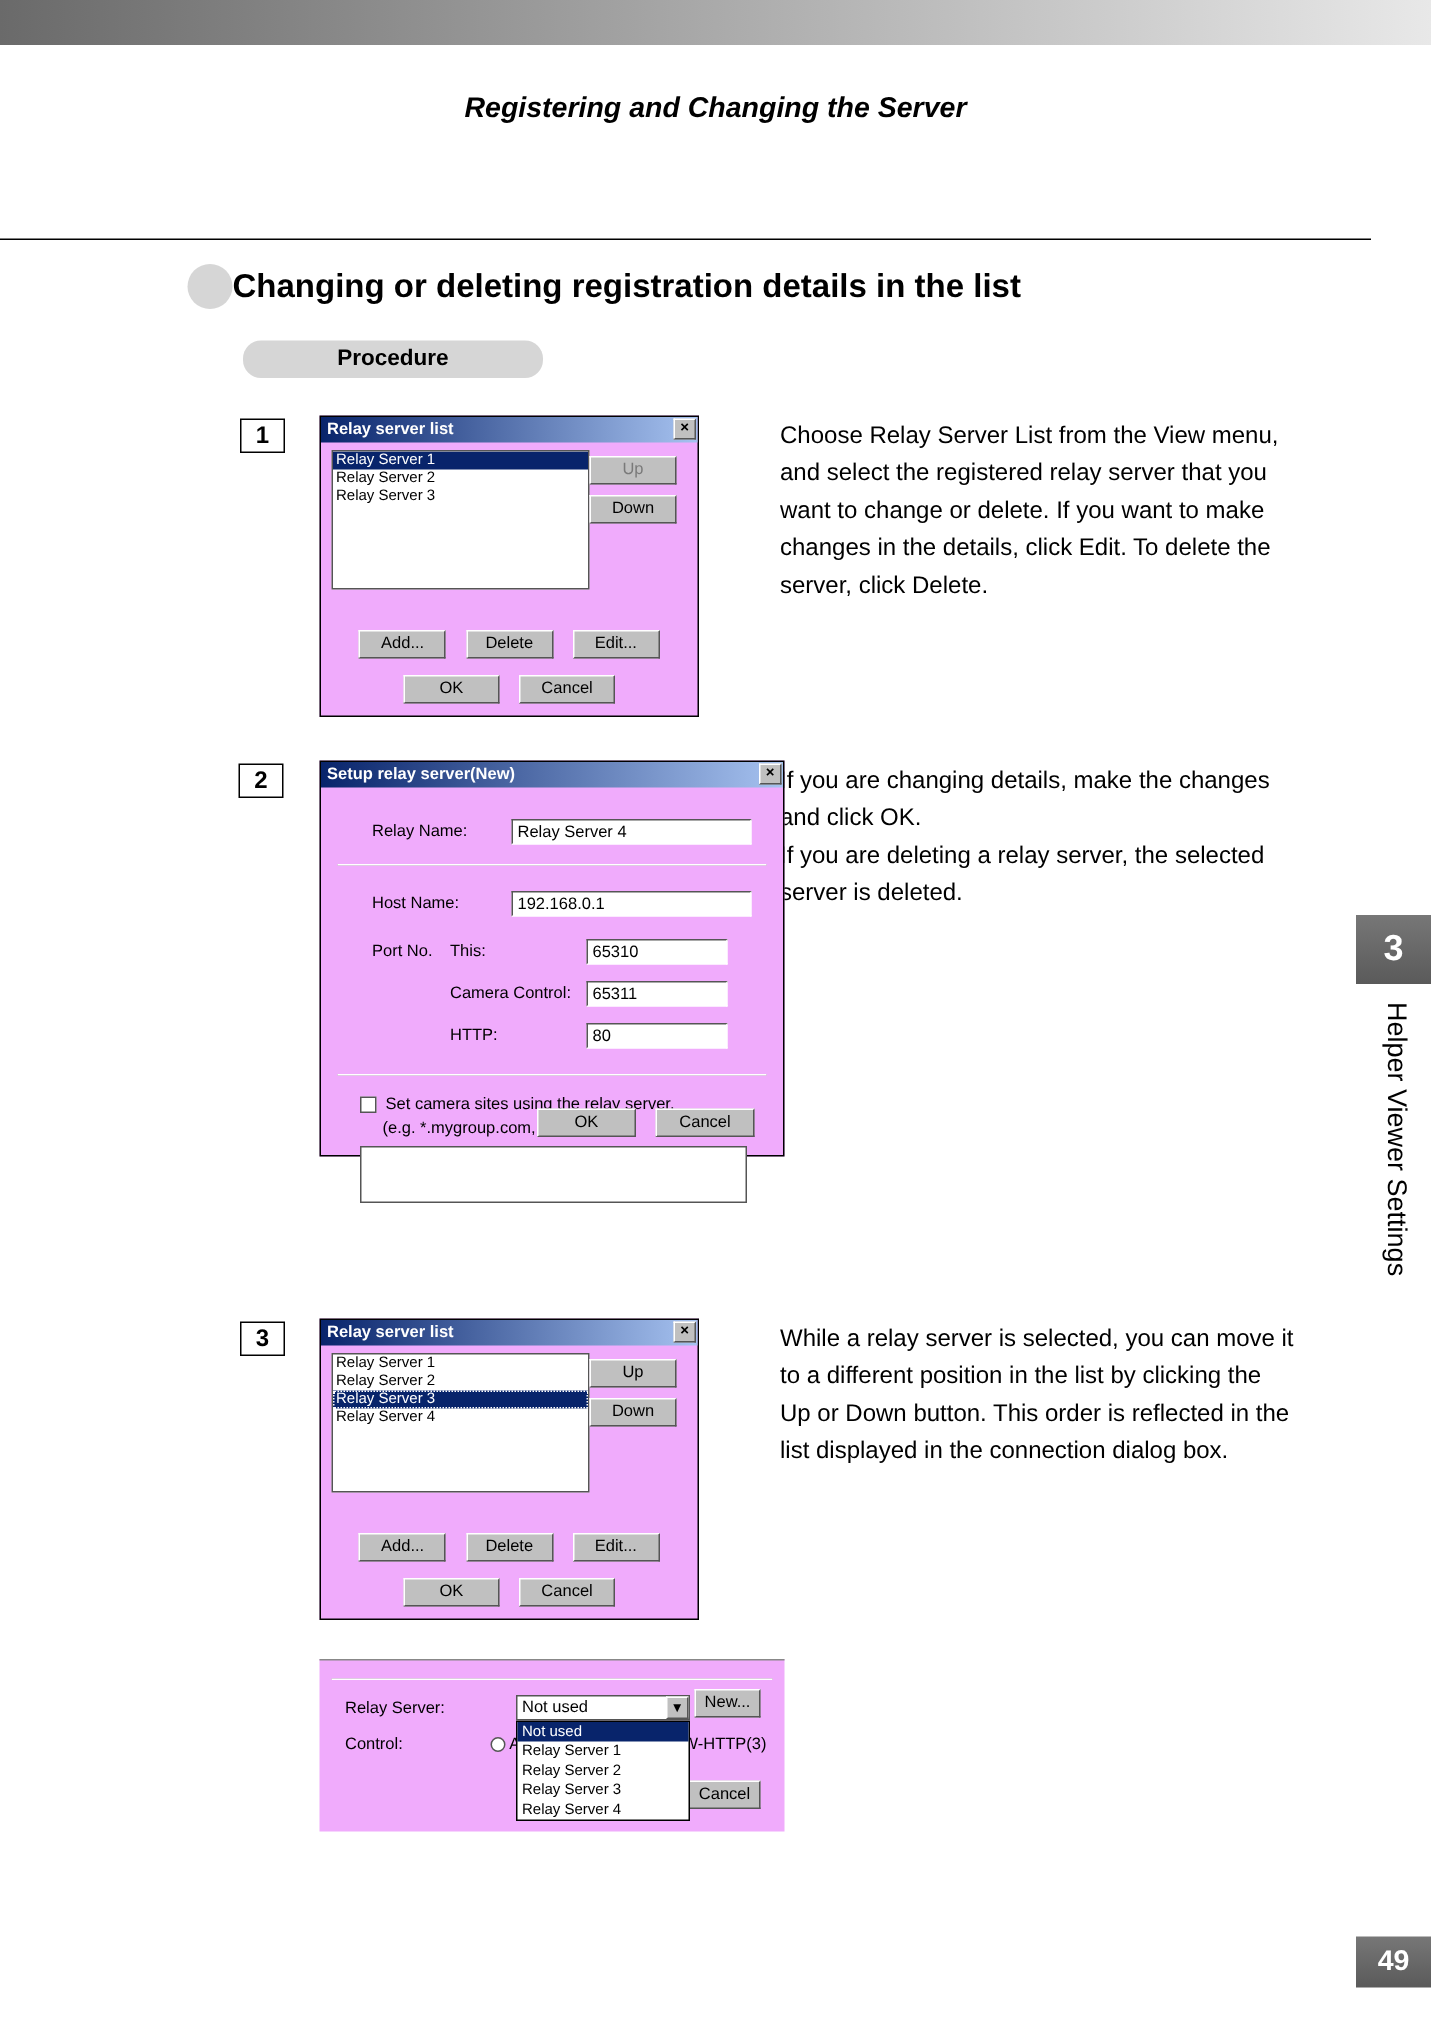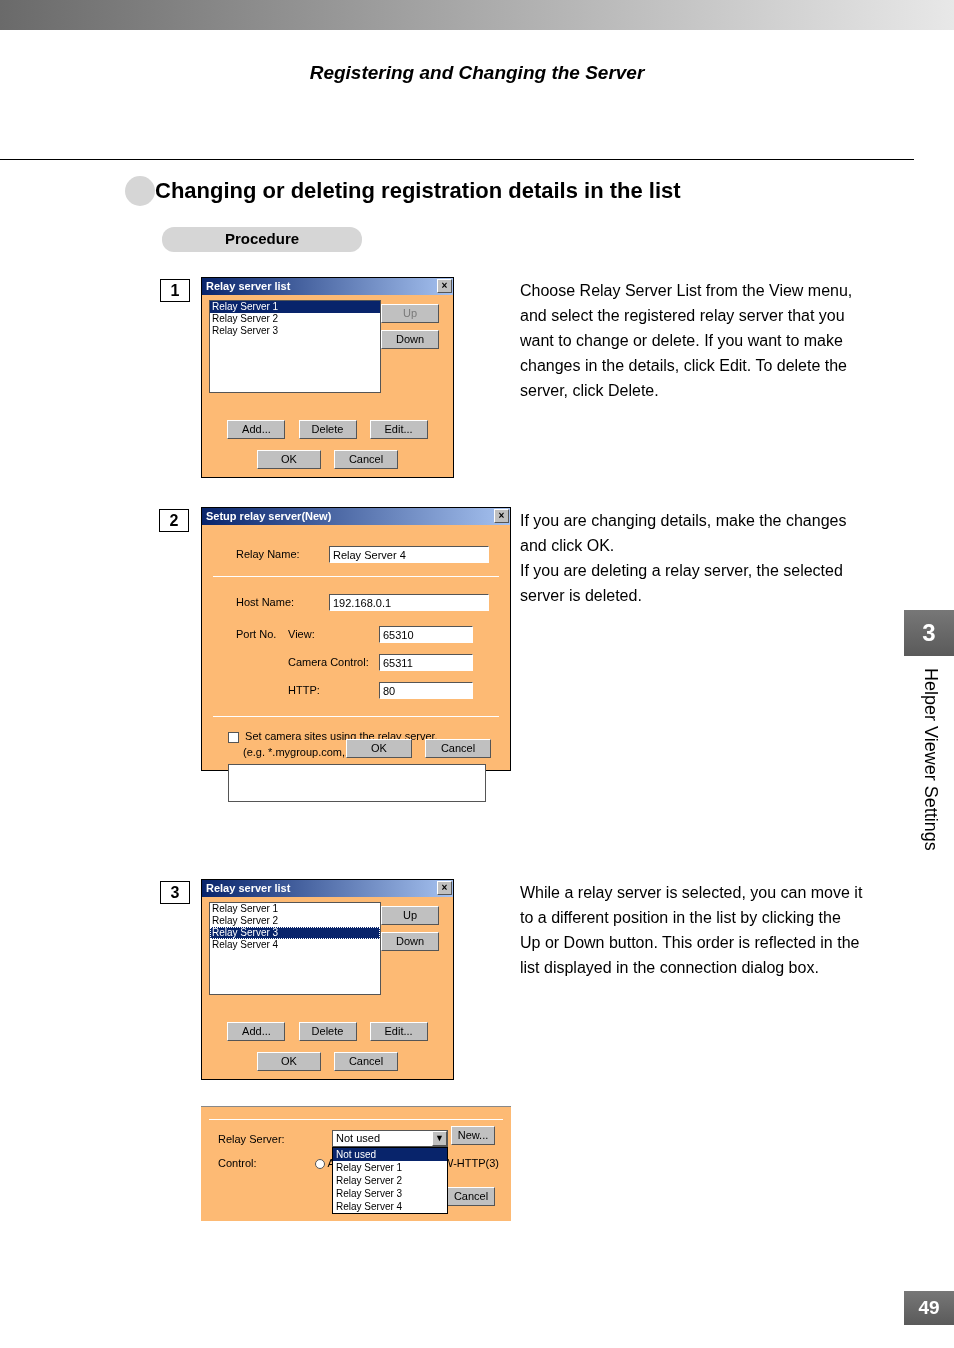--- a/index.html
+++ b/index.html
@@ -36,7 +36,7 @@
   .page-num-box { position: absolute; right: 0; bottom: 23px; width: 50px; height: 34px; background: linear-gradient(to bottom, #777 0%, #5a5a5a 100%); color: #fff; text-align: center; line-height: 34px; font-size: 19px; font-weight: bold; }
 
   
-  .dialog { position: absolute; background: #fdba74; border: 1px solid #000; font-family: Tahoma, Arial, sans-serif; font-size: 11px; color: #000; }
+  .dialog { position: absolute; background: #f0abfc; border: 1px solid #000; font-family: Tahoma, Arial, sans-serif; font-size: 11px; color: #000; margin-left: 12px; }
   .titlebar { height: 17px; background: linear-gradient(to right, #08246b 0%, #a6c2f0 100%); color: #fff; font-weight: bold; font-size: 11px; line-height: 17px; padding-left: 4px; position: relative; }
   .close-x { position: absolute; right: 1px; top: 1px; width: 15px; height: 14px; background: #c0c0c0; border: 1px solid #fff; border-right-color: #555; border-bottom-color: #555; text-align: center; line-height: 12px; font-weight: bold; font-size: 10px; color: #000; }
   .win-btn { display: inline-block; min-width: 58px; height: 19px; background: #c0c0c0; border: 1px solid #fff; border-right-color: #555; border-bottom-color: #555; font-size: 11px; line-height: 17px; text-align: center; margin: 0 5px; }

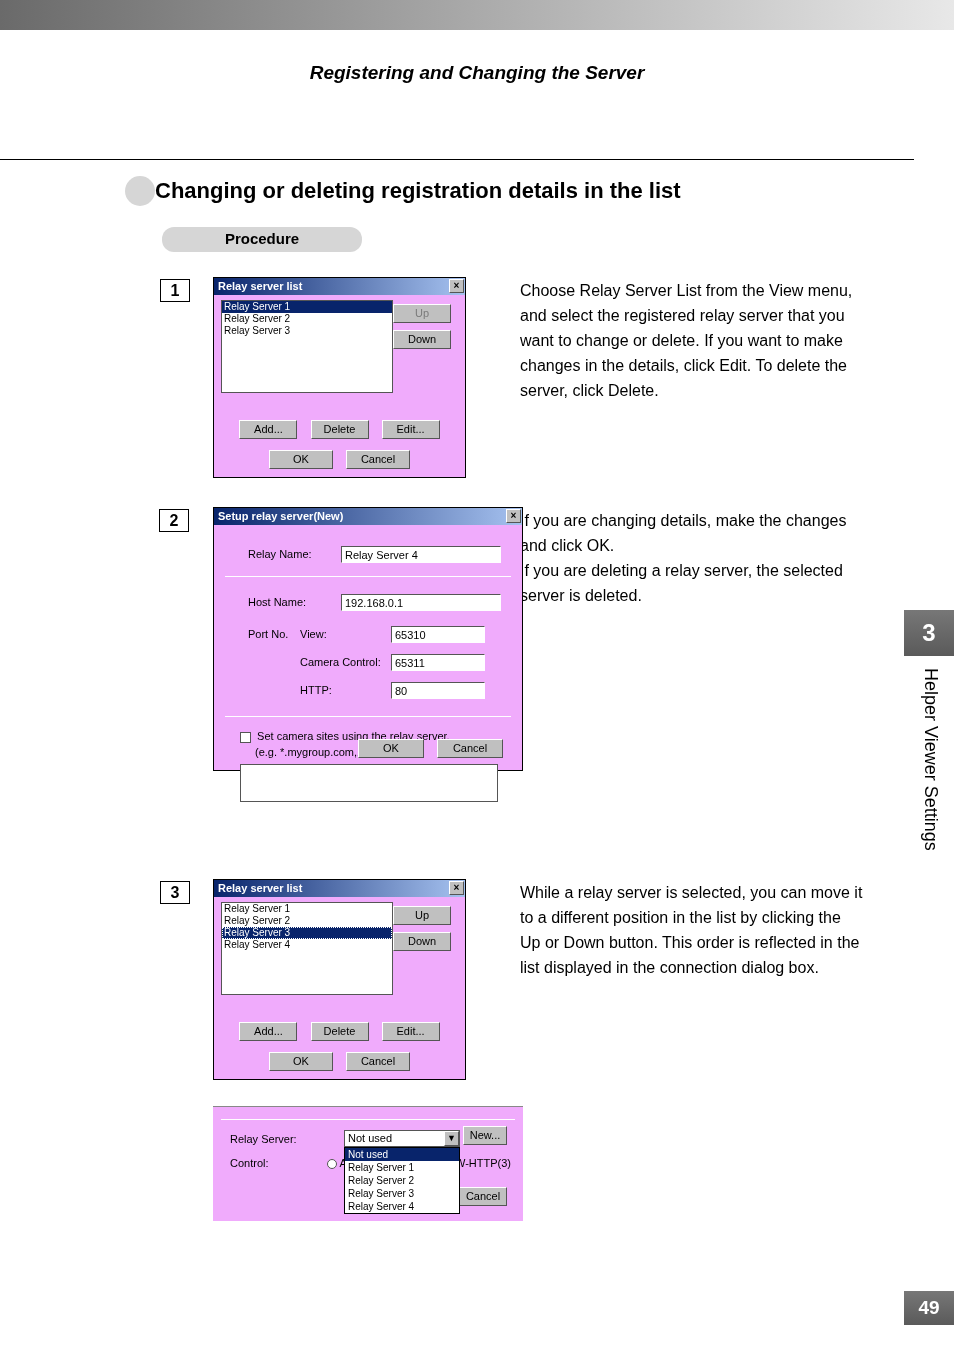--- a/index.html
+++ b/index.html
@@ -147,7 +147,7 @@
   <input class="win-input in" style="top: 86px; width: 160px;" value="192.168.0.1">
 
   <div class="lbl" style="top:120px">Port No.</div>
-  <div class="lblv" style="top:120px">View:</div>
+  <div class="lblv" style="top:120px">This:</div>
   <input class="win-input" style="position: absolute; top: 118px; left: 177px; width: 94px;" value="65310">
 
   <div class="lblv" style="top:148px">Camera Control:</div>

